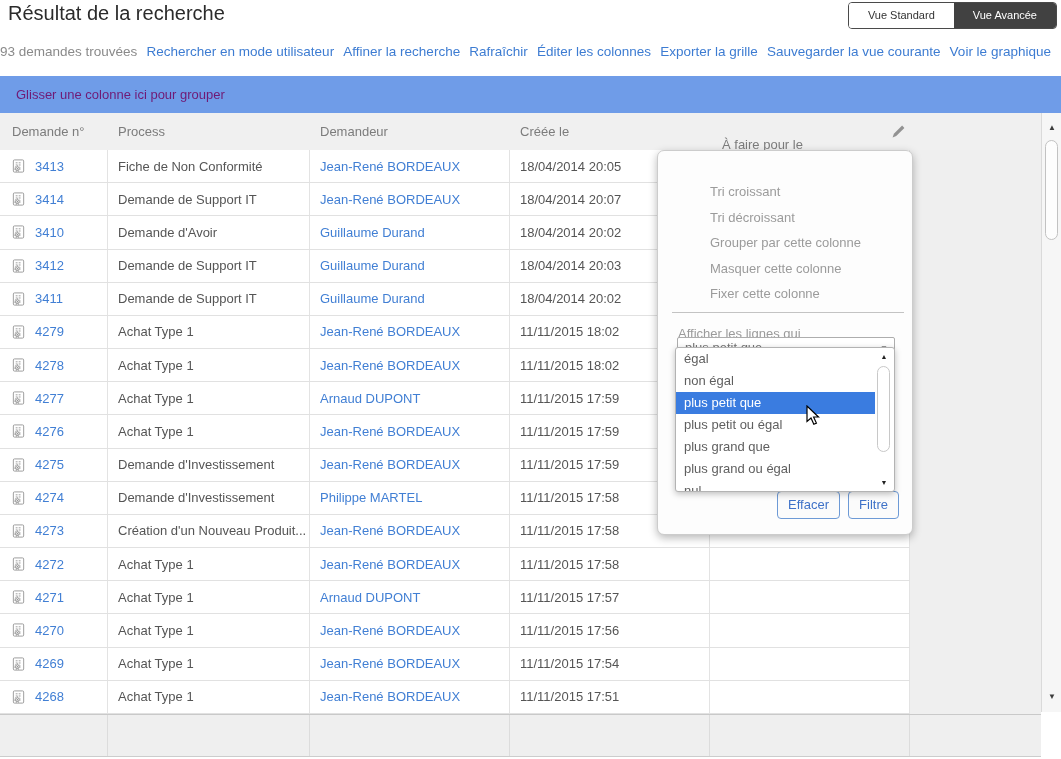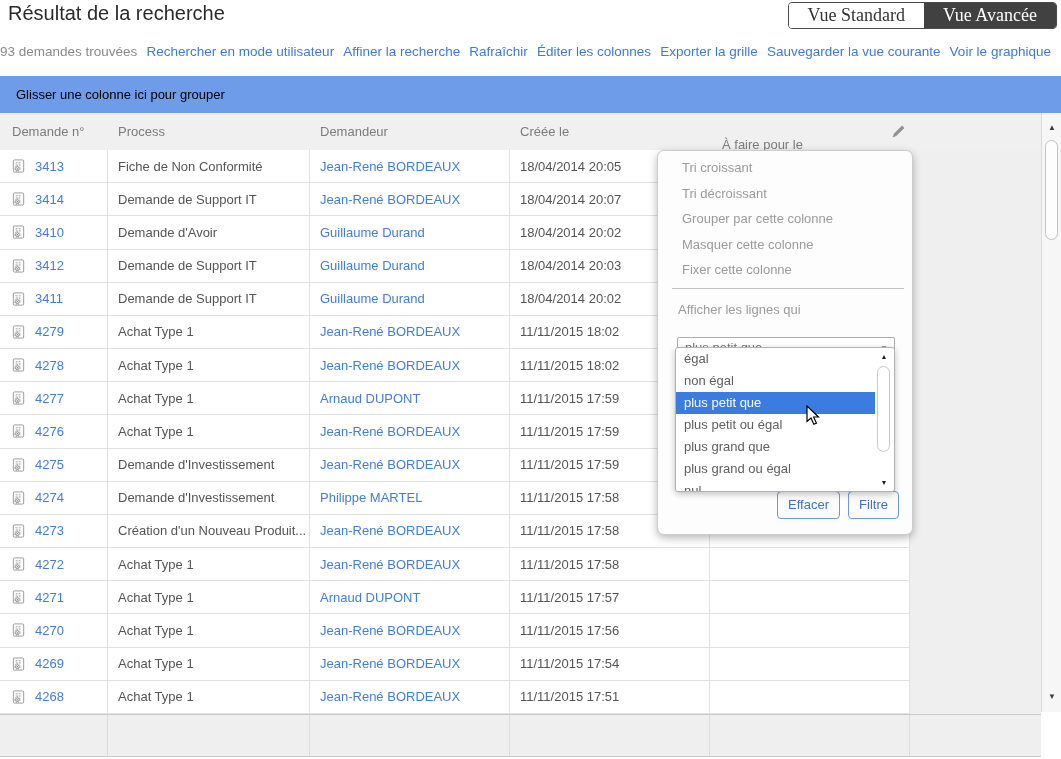--- a/index.html
+++ b/index.html
@@ -23,8 +23,8 @@
     background: #fff;
   }
   .vt-btn {
-    padding: 0 19px; line-height: 25px; font-size: 18px;
-    color: #333; background: #fff; cursor: default; white-space: nowrap; font-family: Liberation Serif, serif;
+    padding: 0 19px; line-height: 25px; font-size: 11px;
+    color: #333; background: #fff; cursor: default; white-space: nowrap;
   }
   .vt-btn.active { background: #414141; color: #fff; text-align: center; }
   

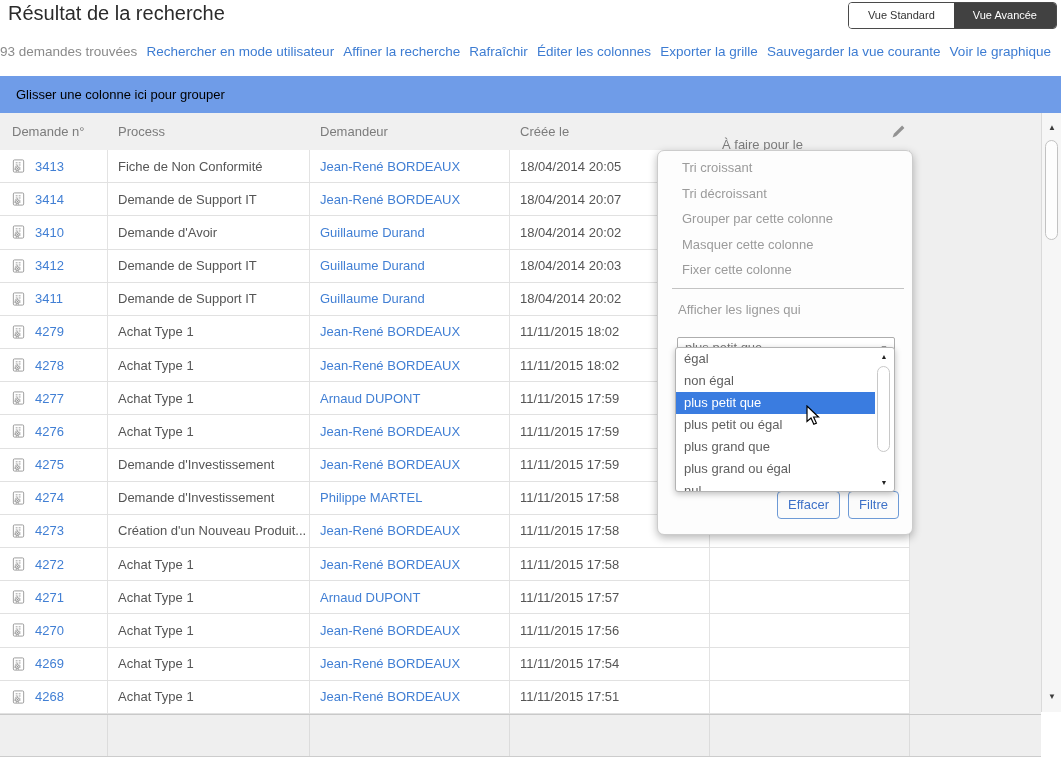--- a/index.html
+++ b/index.html
@@ -38,7 +38,7 @@
   
   .group-bar {
     position: absolute; top: 76px; left: 0; width: 1061px; height: 37px;
-    background: #6f9ce8; color: #000000; font-size: 13px;
+    background: #6f9ce8; color: #701a75; font-size: 13px;
     line-height: 37px; padding-left: 16px;
   }
   

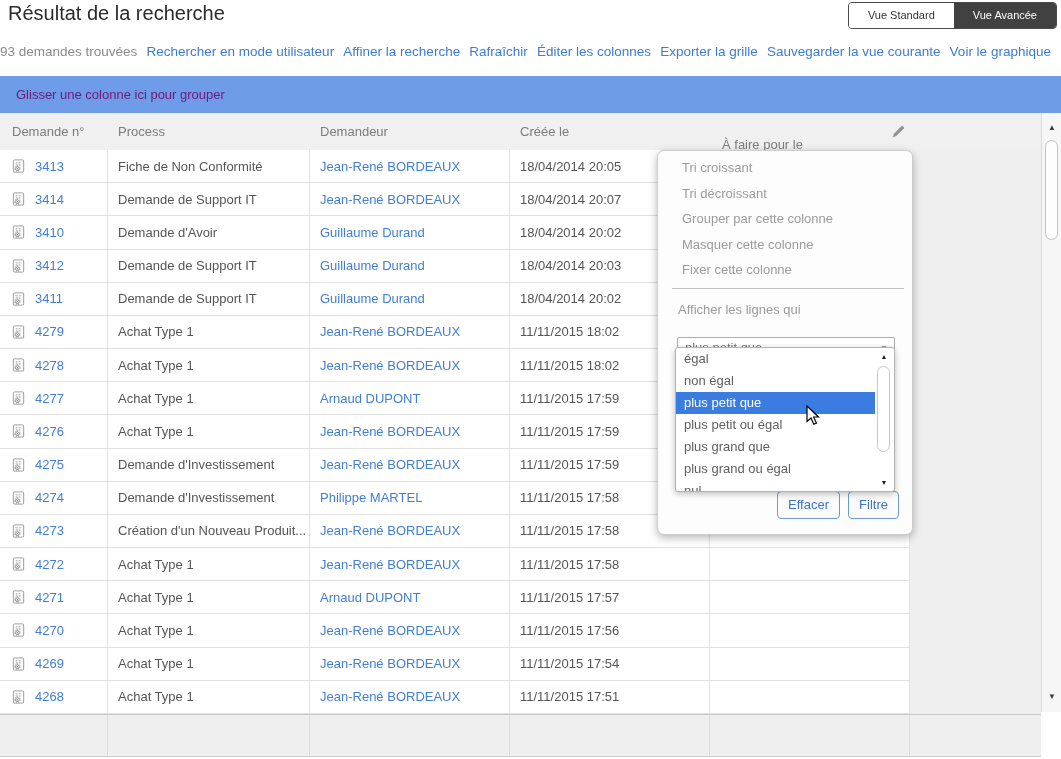--- a/index.html
+++ b/index.html
@@ -99,7 +99,7 @@
     background: #fdfdfd; border: 1px solid #cccccc; border-radius: 7px;
     box-shadow: 0 3px 9px rgba(0,0,0,0.28); z-index: 10; font-size: 13px;
   }
-  .menu-list { padding-top: 4px; }
+  .menu-list { padding-top: 28px; margin-left: 28px; }
   .menu-item { height: 25.5px; line-height: 25.5px; padding-left: 24px; color: #9b9b9b; cursor: pointer; white-space: nowrap; }
   .menu-divider { border: none; border-top: 1px solid #c3c3c3; margin: 5px 8px 0 14px; }
   .filter-label { padding: 13px 0 6px 20px; color: #9b9b9b; }

